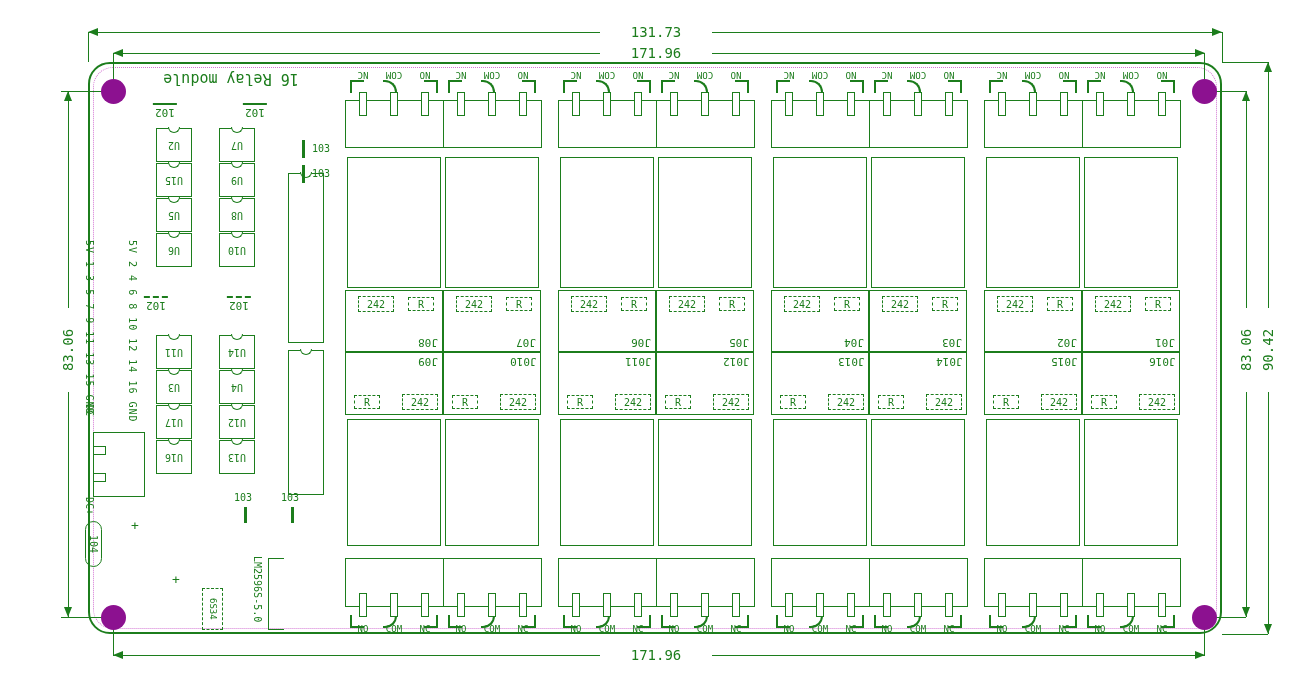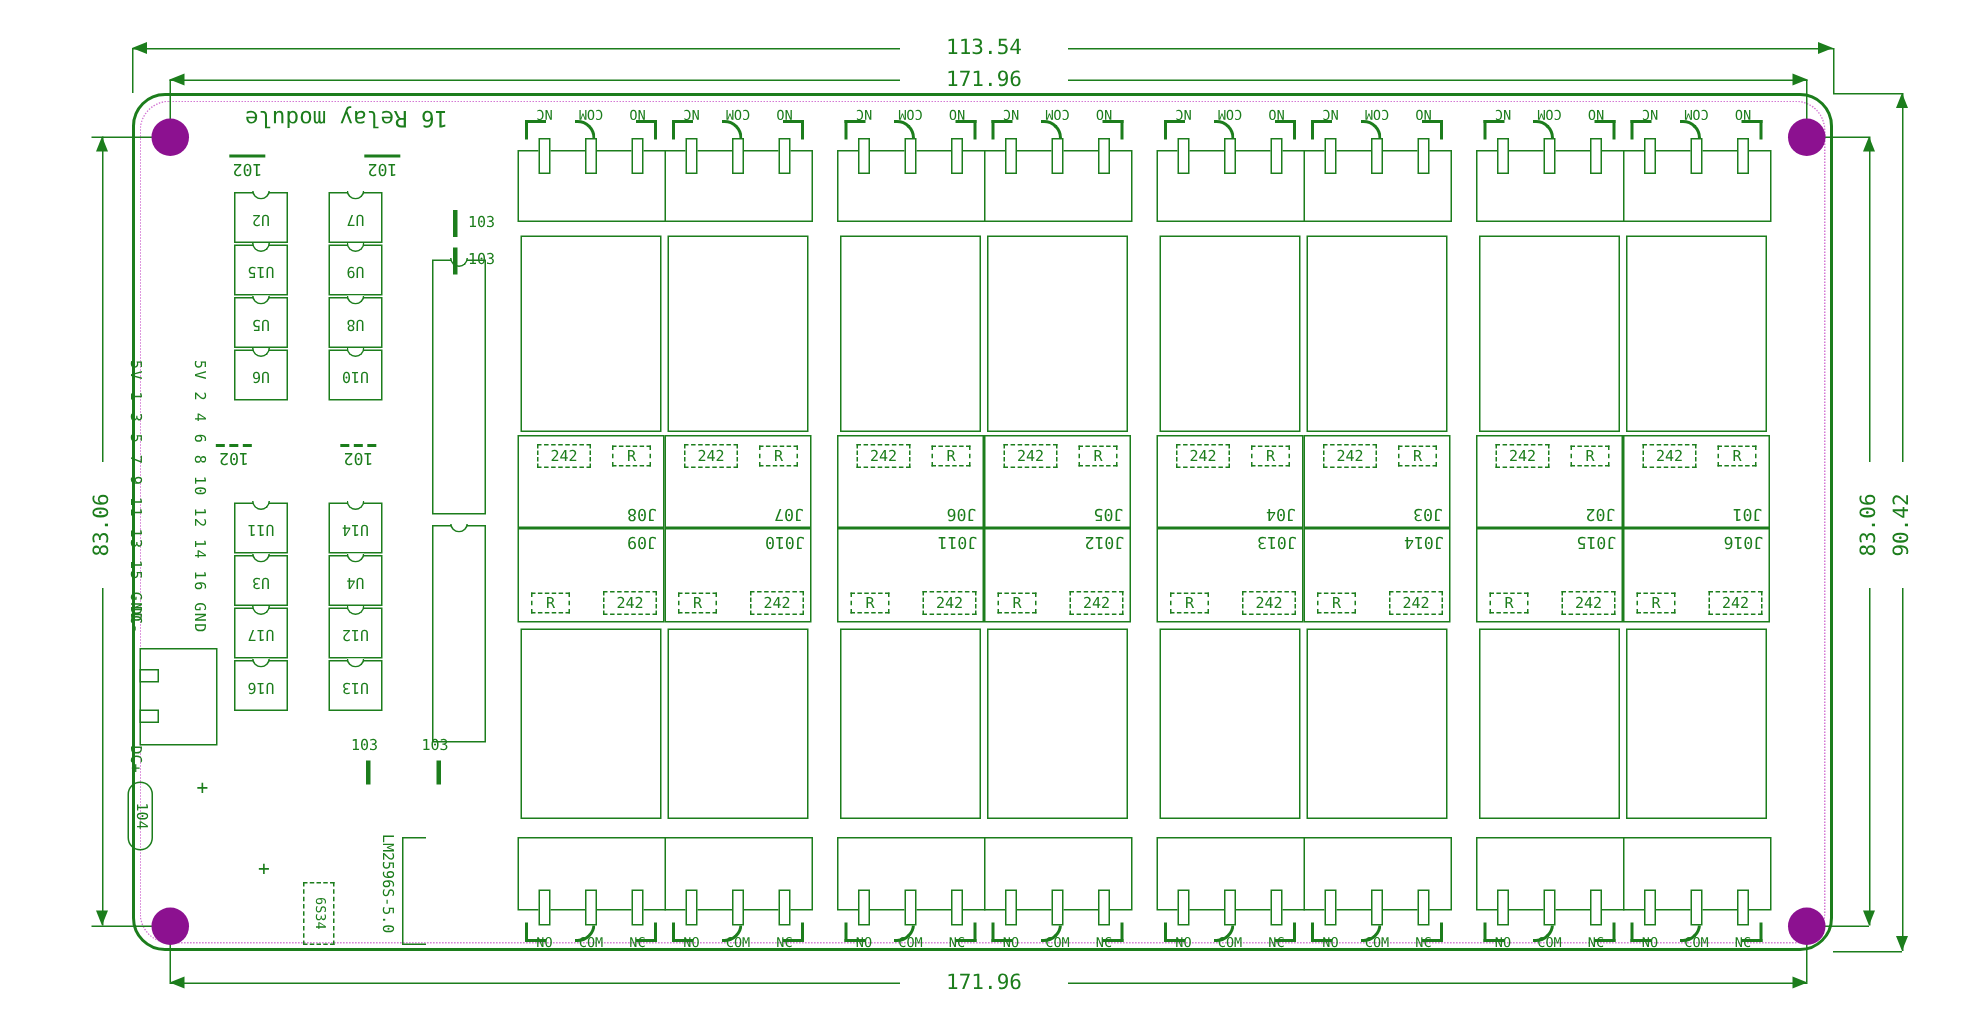--- a/index.html
+++ b/index.html
@@ -78,7 +78,7 @@
   <div class="hl" style="left:1222px;top:62px;width:46px;"></div>
   <div class="hl" style="left:1222px;top:634px;width:46px;"></div>
 
-  <div class="dimtxt" style="left:600px;top:24px;width:112px;text-align:center;">113.54</div>
+  <div class="dimtxt" style="left:600px;top:24px;width:112px;text-align:center;">131.73</div>
   <div class="dimtxt" style="left:600px;top:45px;width:112px;text-align:center;">171.96</div>
   <div class="dimtxt" style="left:600px;top:647px;width:112px;text-align:center;">171.96</div>
   <div class="dimtxt rotm90" style="left:60px;top:392px;width:84px;text-align:center;">83.06</div>

